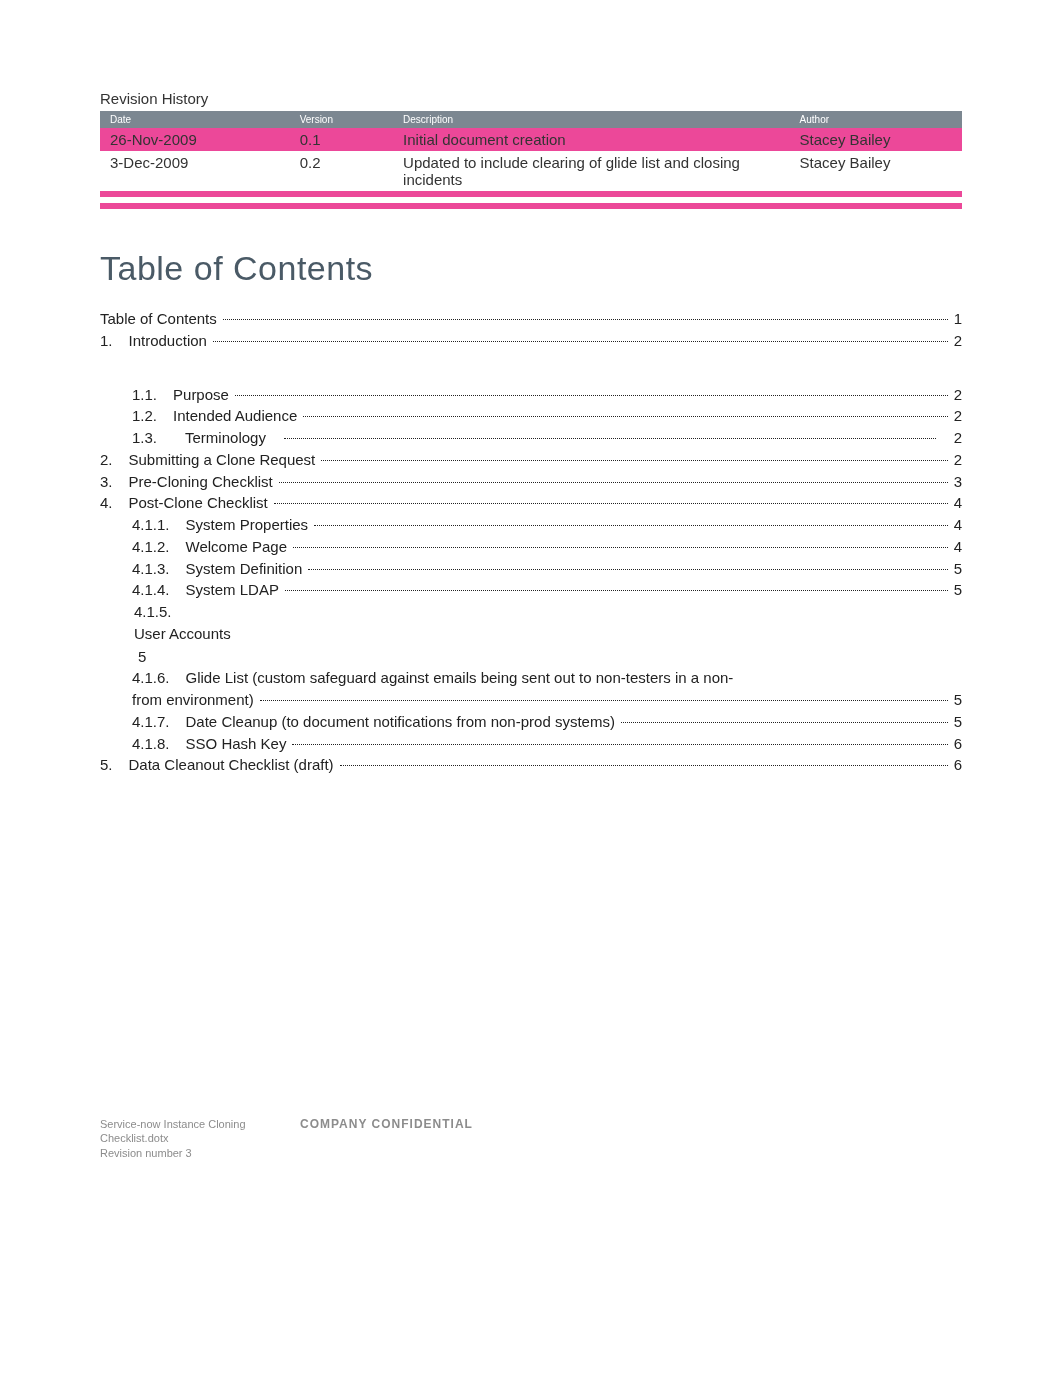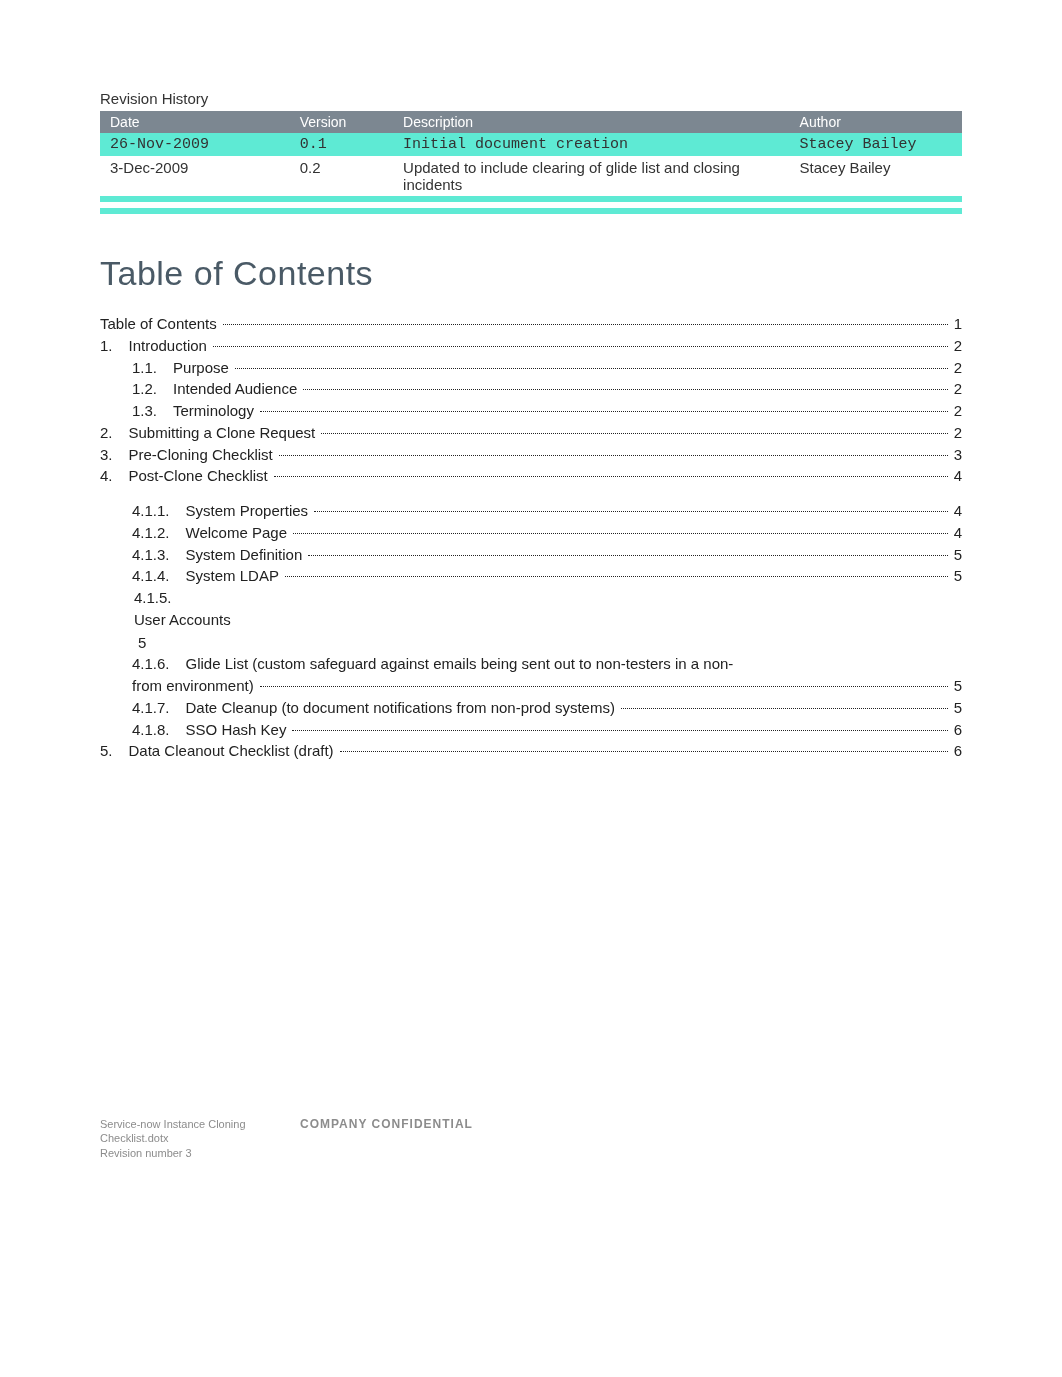--- a/index.html
+++ b/index.html
@@ -32,7 +32,7 @@
     font-weight: 400;
     text-align: left;
     padding: 3px 10px;
-    font-size: 14px;
+    font-size: 10px;
   }
   .rev-table td {
     padding: 3px 10px;

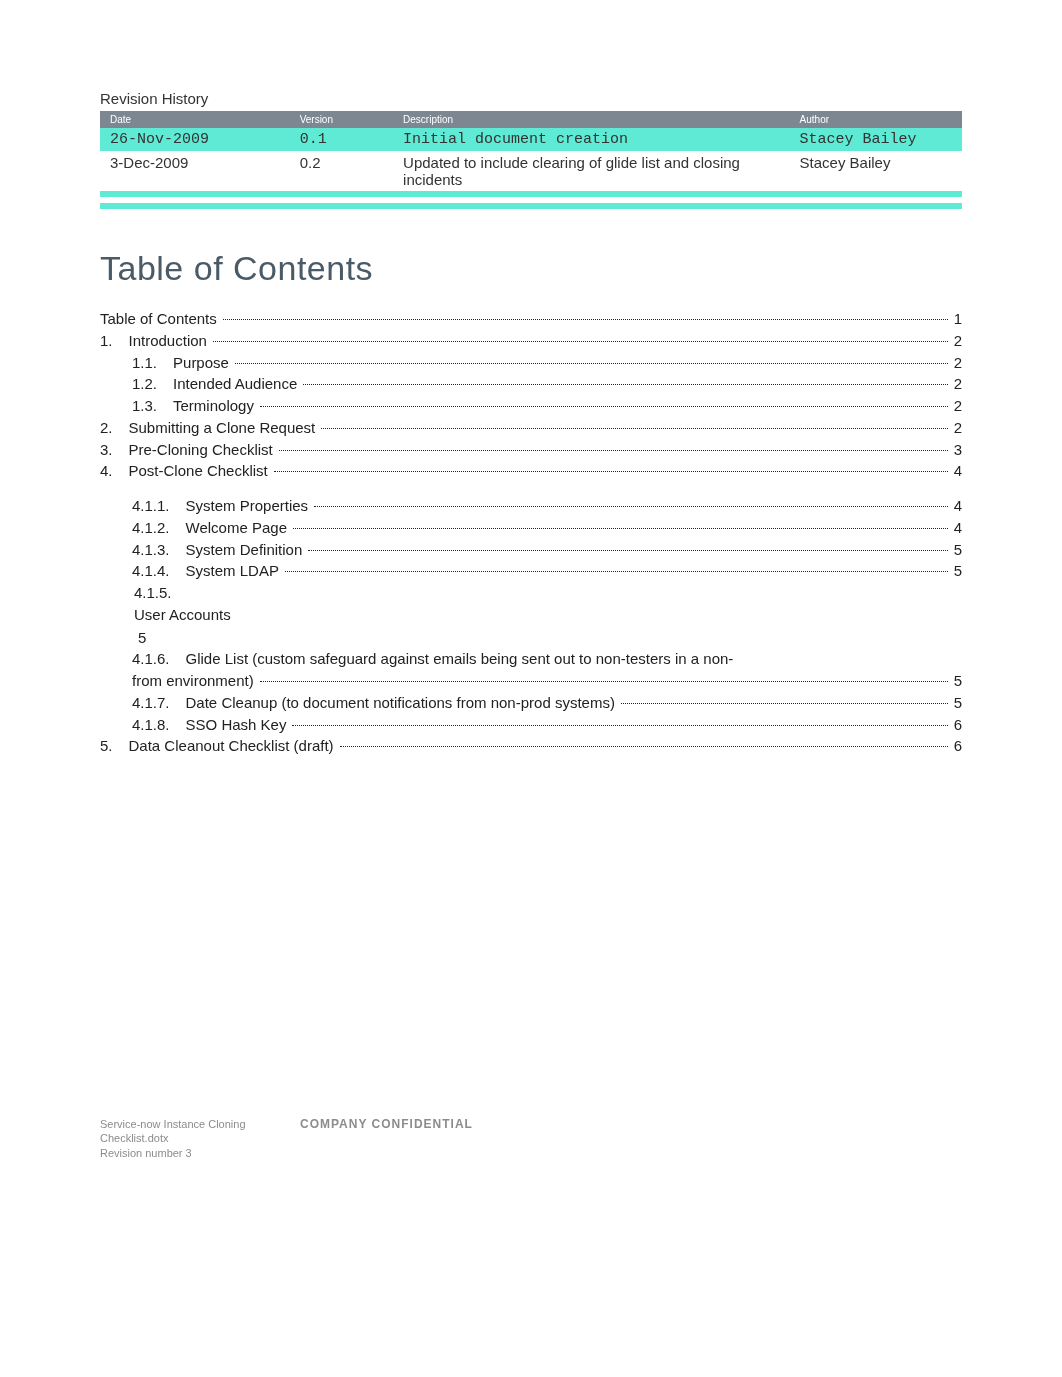--- a/index.html
+++ b/index.html
@@ -39,8 +39,7 @@
     vertical-align: top;
   }
   .rev-table tr.row-shade {
-    background: #5eead4;
-    font-family: Liberation Mono, monospace;
+    background: #ec4899;
   }
   .rev-table tr.row-white {
     background: #ffffff;

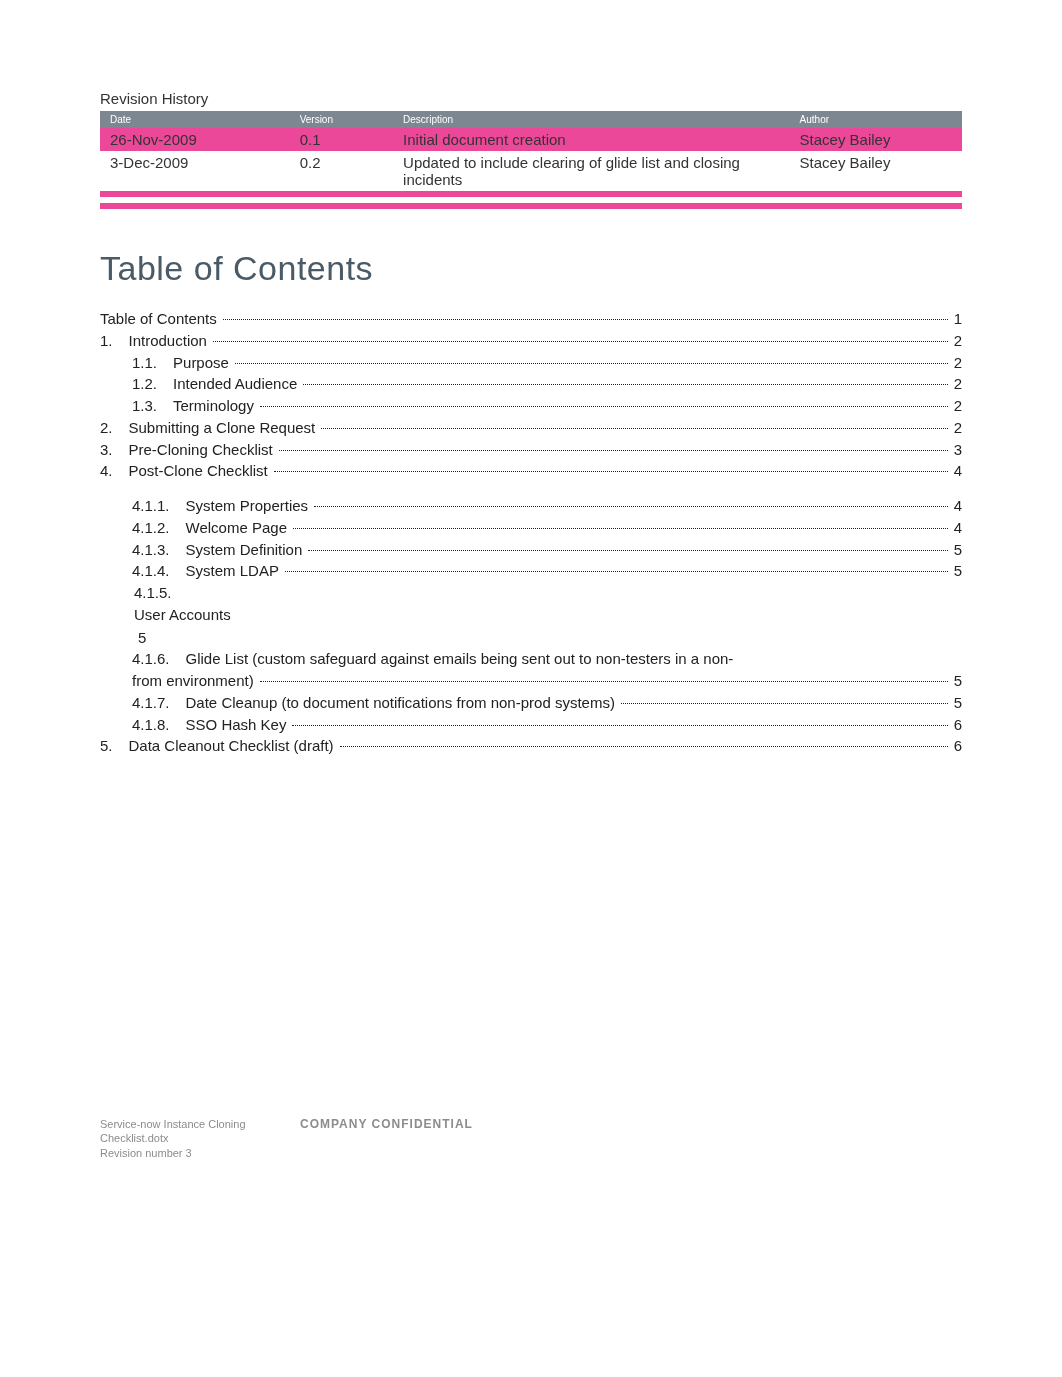--- a/index.html
+++ b/index.html
@@ -163,7 +163,7 @@
         <span class="toc-dots"></span>
         <span class="toc-page">2</span>
       </div>
-      <div class="toc-line" style="padding-left: 32px;">
+      <div class="toc-line" style="padding-left: 32px; margin-top: 32px;">
         <span class="toc-num">1.1.</span>
         <span class="toc-text">Purpose</span>
         <span class="toc-dots"></span>

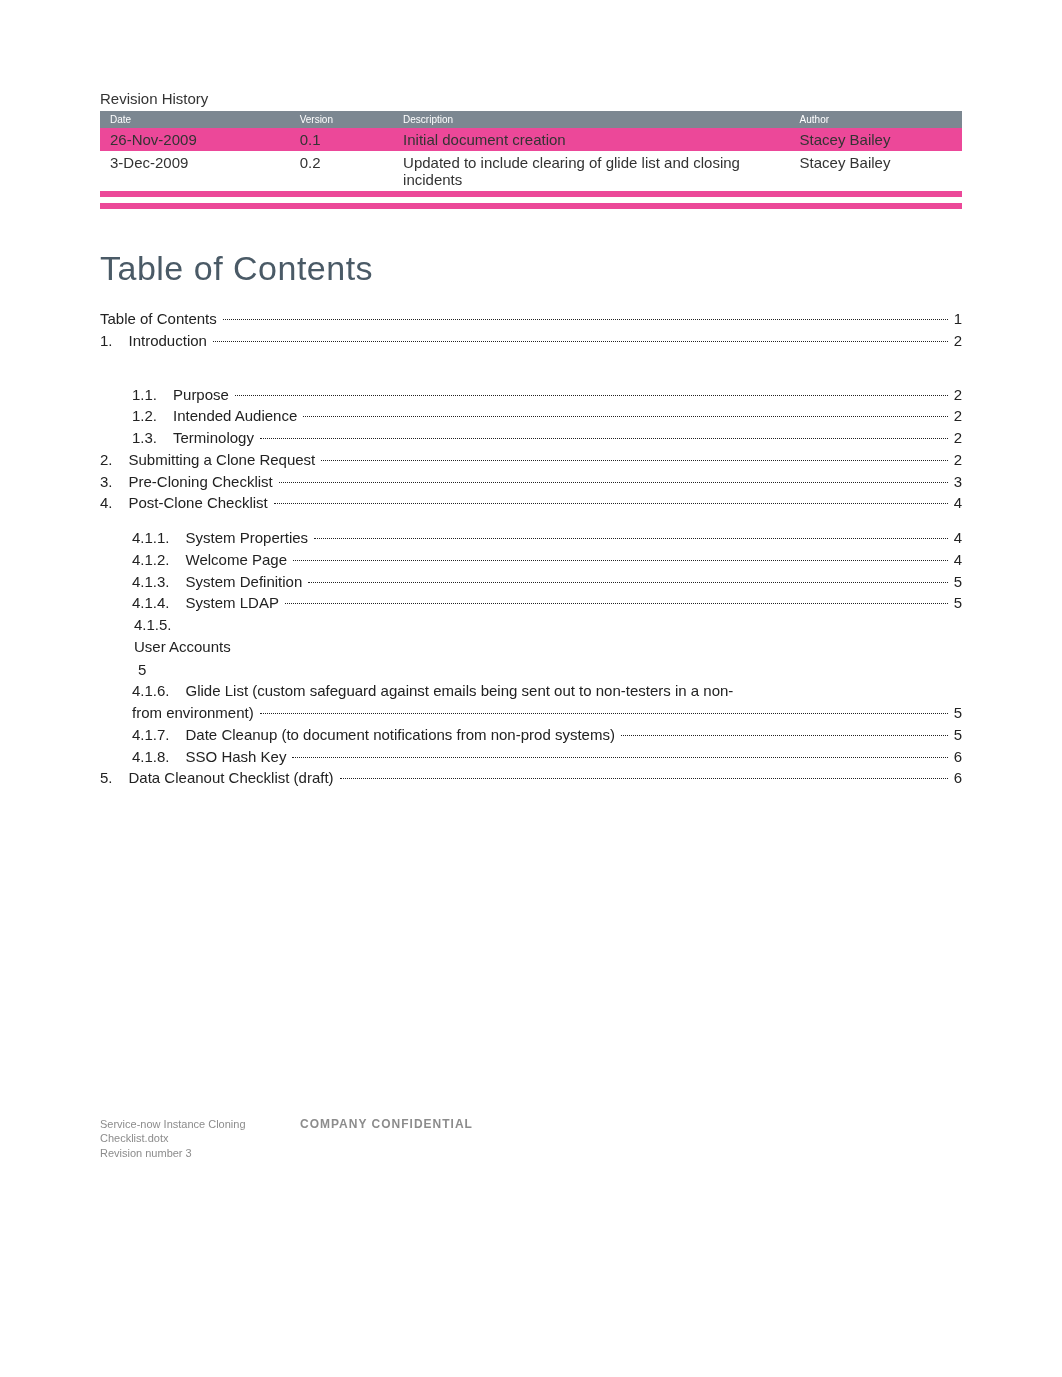--- a/index.html
+++ b/index.html
@@ -175,7 +175,7 @@
         <span class="toc-dots"></span>
         <span class="toc-page">2</span>
       </div>
-      <div class="toc-line" style="padding-left: 32px;">
+      <div class="toc-line" style="padding-left: 32px; gap: 12px;">
         <span class="toc-num">1.3.</span>
         <span class="toc-text">Terminology</span>
         <span class="toc-dots"></span>

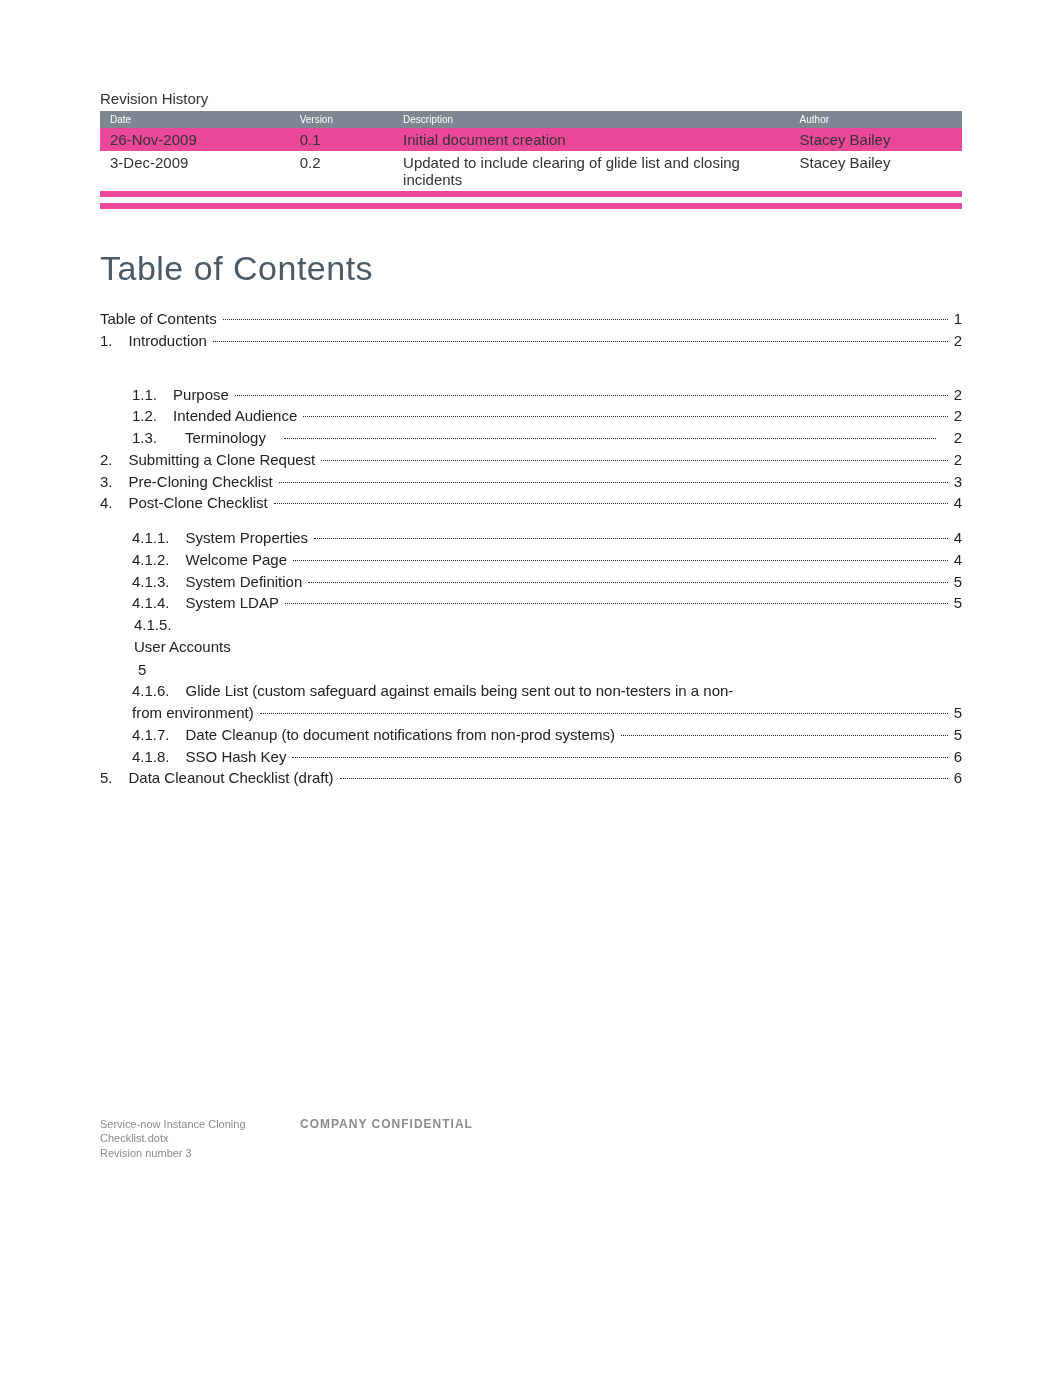--- a/index.html
+++ b/index.html
@@ -199,7 +199,7 @@
         <span class="toc-dots"></span>
         <span class="toc-page">4</span>
       </div>
-      <div class="toc-line" style="padding-left: 32px; margin-top: 13px;">
+      <div class="toc-line" style="padding-left: 32px;">
         <span class="toc-num">4.1.1.</span>
         <span class="toc-text">System Properties</span>
         <span class="toc-dots"></span>

